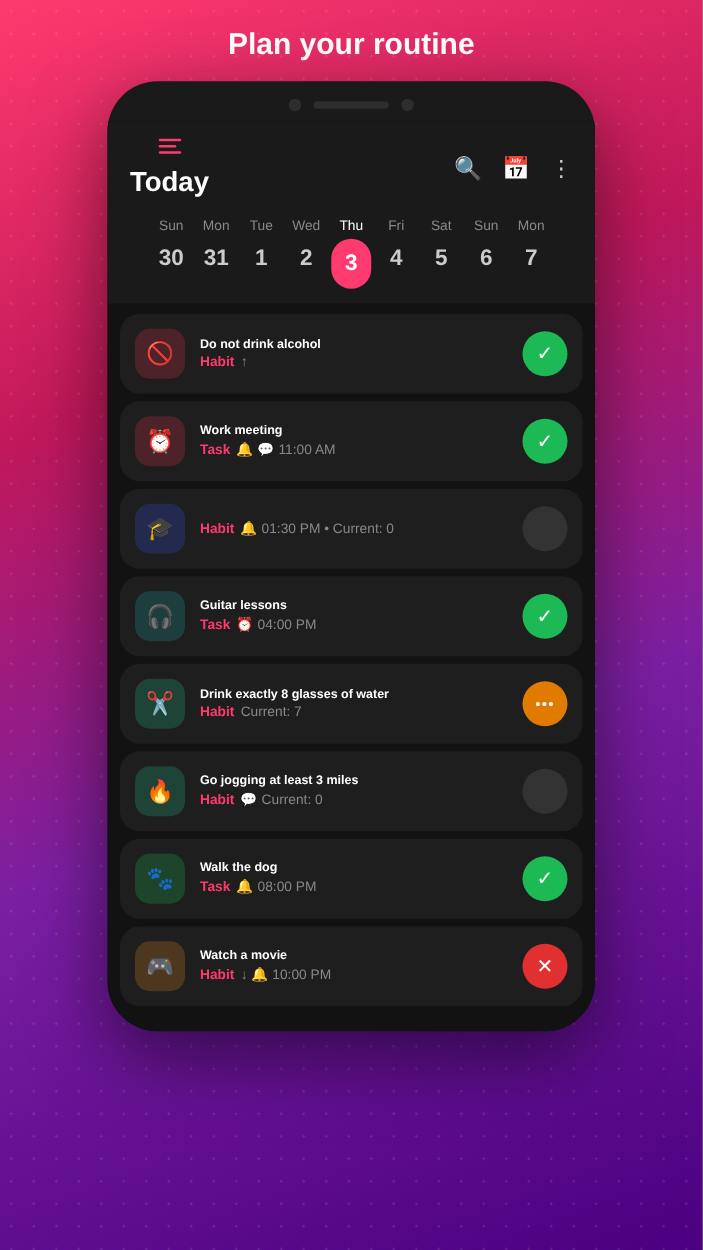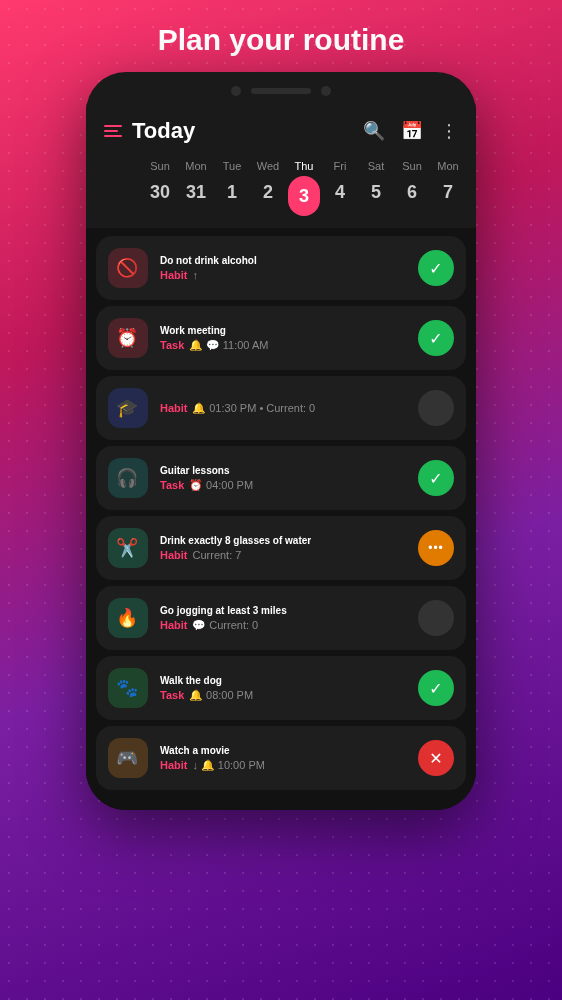--- a/index.html
+++ b/index.html
@@ -30,7 +30,7 @@
       padding: 22px 20px 14px;
     }
     .hero-title {
-      font-size: 30px;
+      font-size: 24px;
       font-weight: 800;
       color: #ffffff;
       line-height: 1.2;

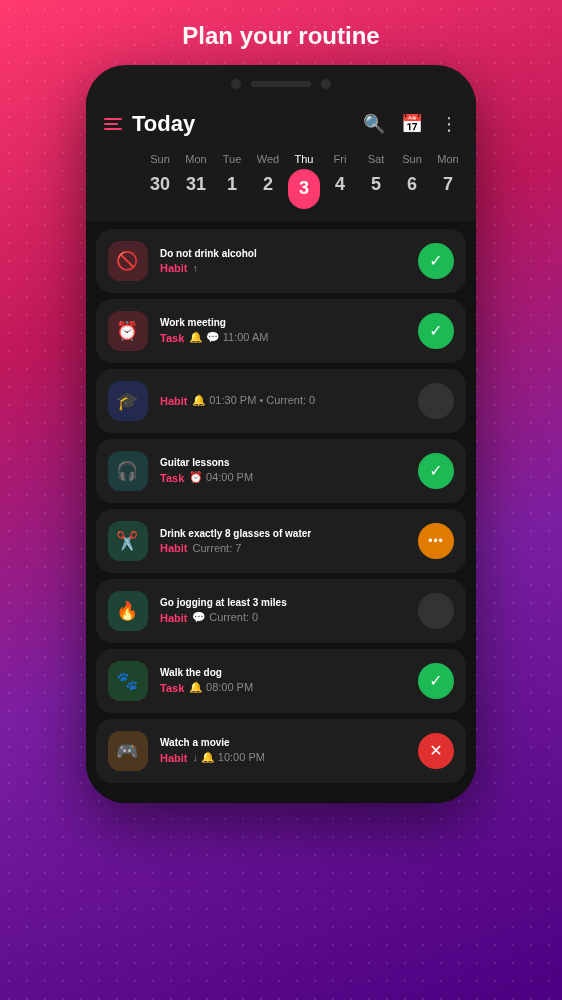--- a/index.html
+++ b/index.html
@@ -93,6 +93,7 @@
       display: flex;
       align-items: center;
       gap: 10px;
+      flex-direction: column;
     }
     .menu-icon {
       display: flex;

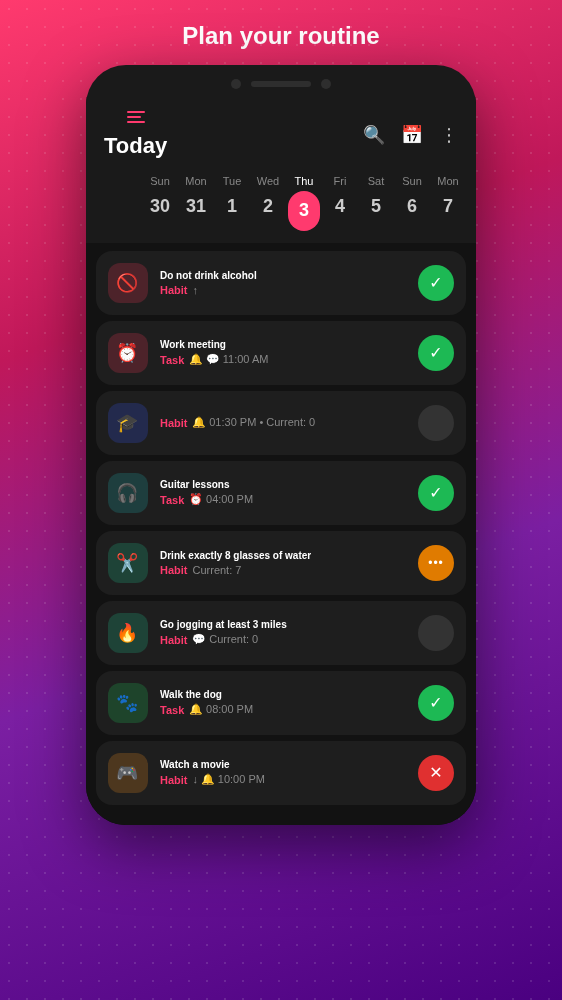--- a/index.html
+++ b/index.html
@@ -126,7 +126,7 @@
     
     .calendar-strip {
       display: flex;
-      justify-content: flex-end;
+      justify-content: center;
       padding: 6px 10px 12px;
       background: #1a1a1a;
     }

